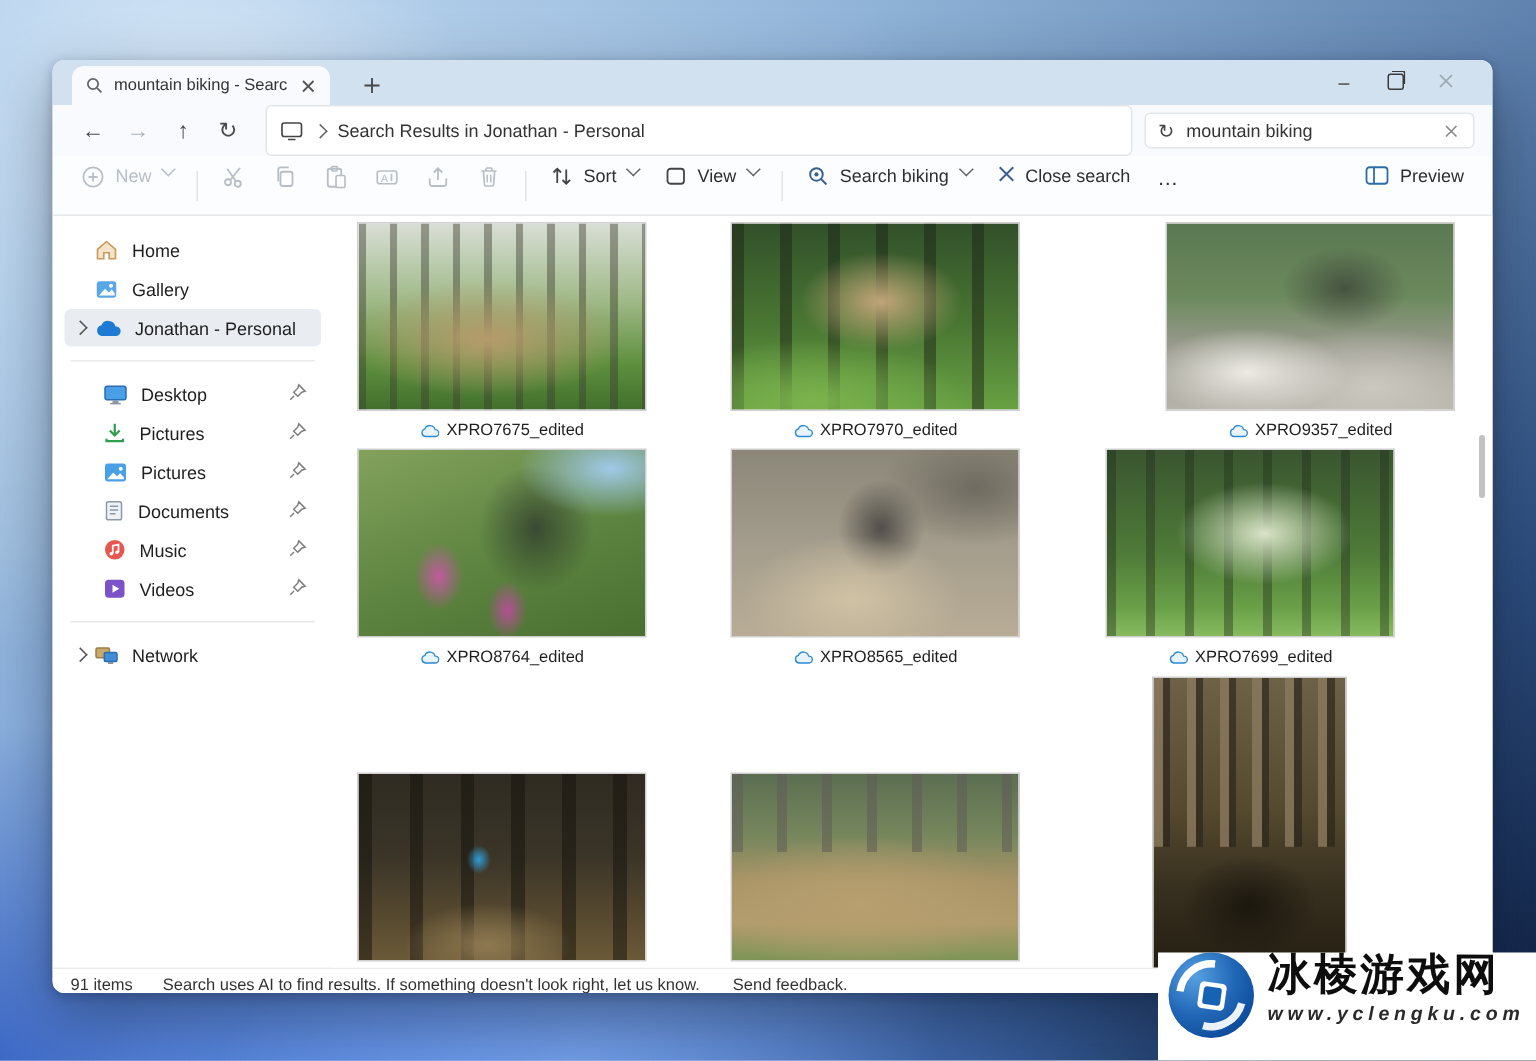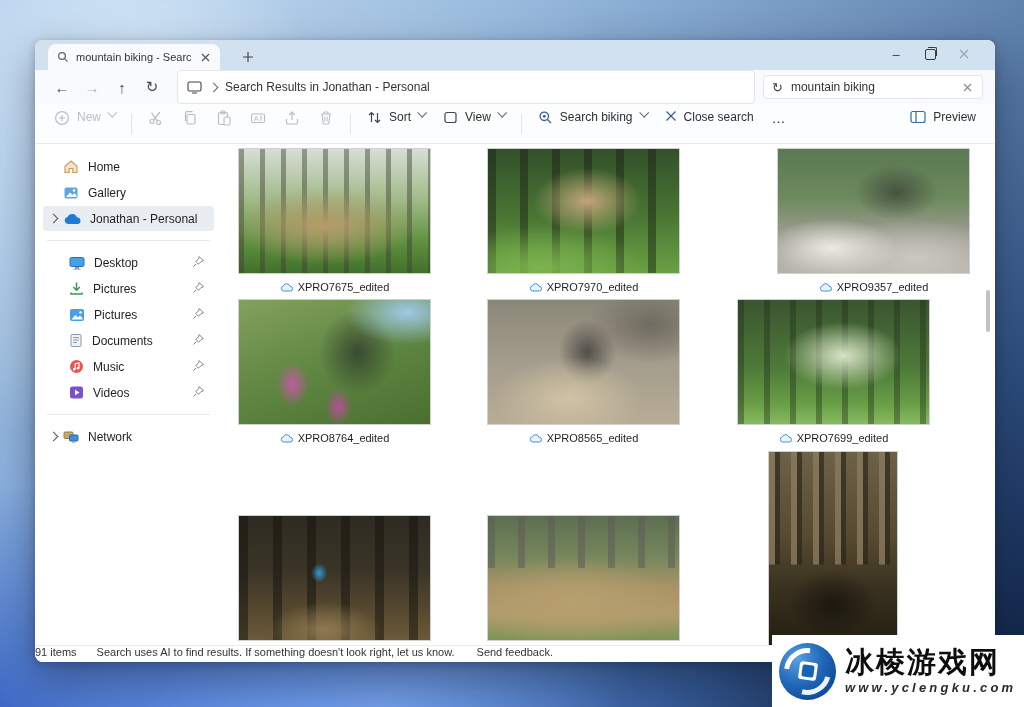--- a/index.html
+++ b/index.html
@@ -114,7 +114,7 @@
     linear-gradient(180deg,#6d6148 0%,#55492f 45%,#38301f 72%,#241e12 100%);
     background-size:100% 100%,100% 58%,100% 100%;background-repeat:no-repeat;background-position:center,top,center;}
   
-  .statusbar{height:17px;border-top:1px solid #ececec;background:#fff;display:flex;align-items:flex-start;padding:0 0;font-size:11px;color:#333;gap:20px;}
+  .statusbar{height:17px;border-top:1px solid #ececec;background:#fff;display:flex;align-items:flex-end;padding:0 12px;font-size:11px;color:#333;gap:20px;}
   .statusbar .feedback{margin-left:2px;}
   
   .watermark{position:absolute;right:0;bottom:0;width:252px;height:72px;background:#fff;display:flex;align-items:center;gap:9px;padding:0 8px 0 7px;box-sizing:border-box;z-index:60;}

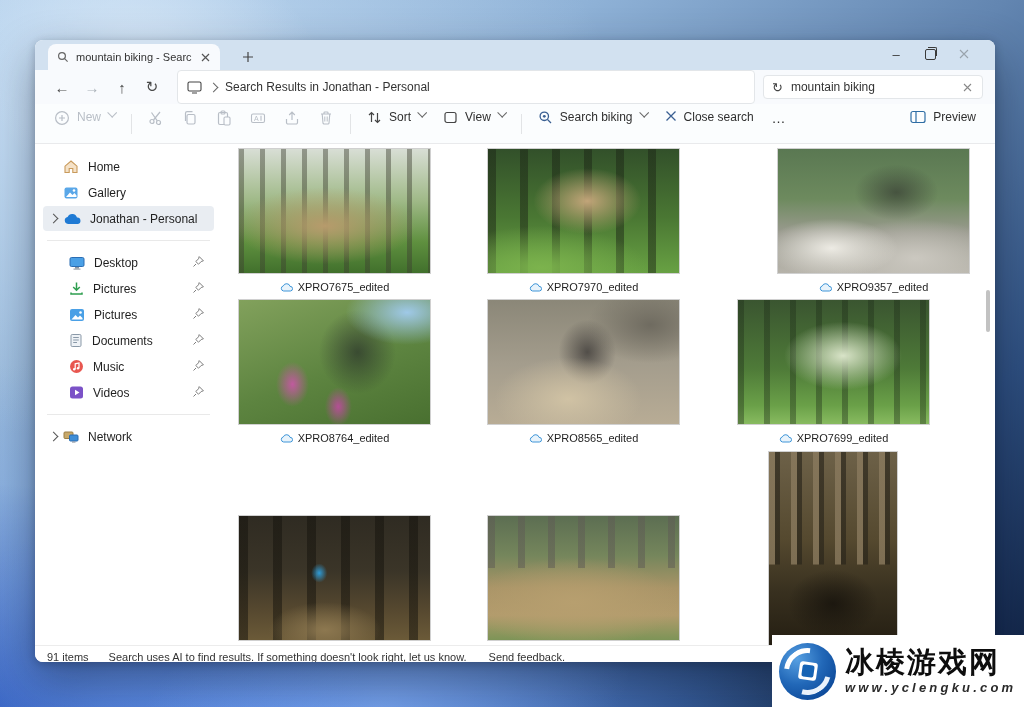--- a/index.html
+++ b/index.html
@@ -117,7 +117,7 @@
   .statusbar{height:17px;border-top:1px solid #ececec;background:#fff;display:flex;align-items:flex-end;padding:0 12px;font-size:11px;color:#333;gap:20px;}
   .statusbar .feedback{margin-left:2px;}
   
-  .watermark{position:absolute;right:0;bottom:0;width:252px;height:72px;background:#fff;display:flex;align-items:center;gap:9px;padding:0 8px 0 7px;box-sizing:border-box;z-index:60;}
+  .watermark{position:absolute;right:0;bottom:0;width:252px;height:72px;background:#fff;display:flex;align-items:flex-start;gap:9px;padding:0 8px 0 7px;box-sizing:border-box;z-index:60;}
   .wm-logo{width:57px;height:57px;border-radius:50%;flex:none;position:relative;
     background:radial-gradient(circle at 32% 28%, #57a0e2 0%, #2268b8 45%, #0d4a9a 80%, #0a3d82 100%);}
   .wm-logo::before,.wm-logo::after{content:"";position:absolute;inset:5px;border:5px solid transparent;border-radius:50%;}

